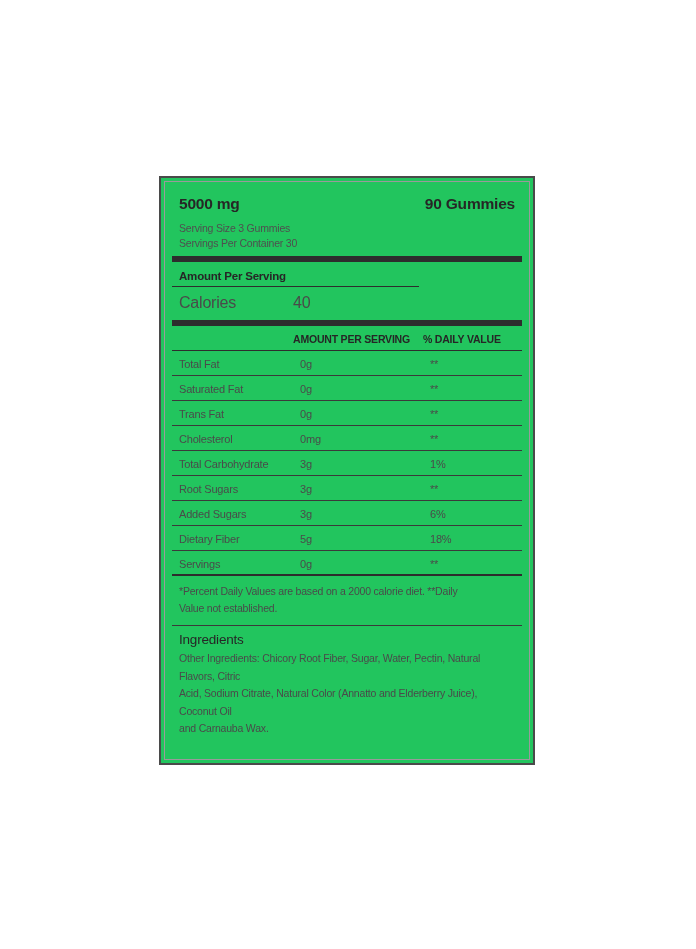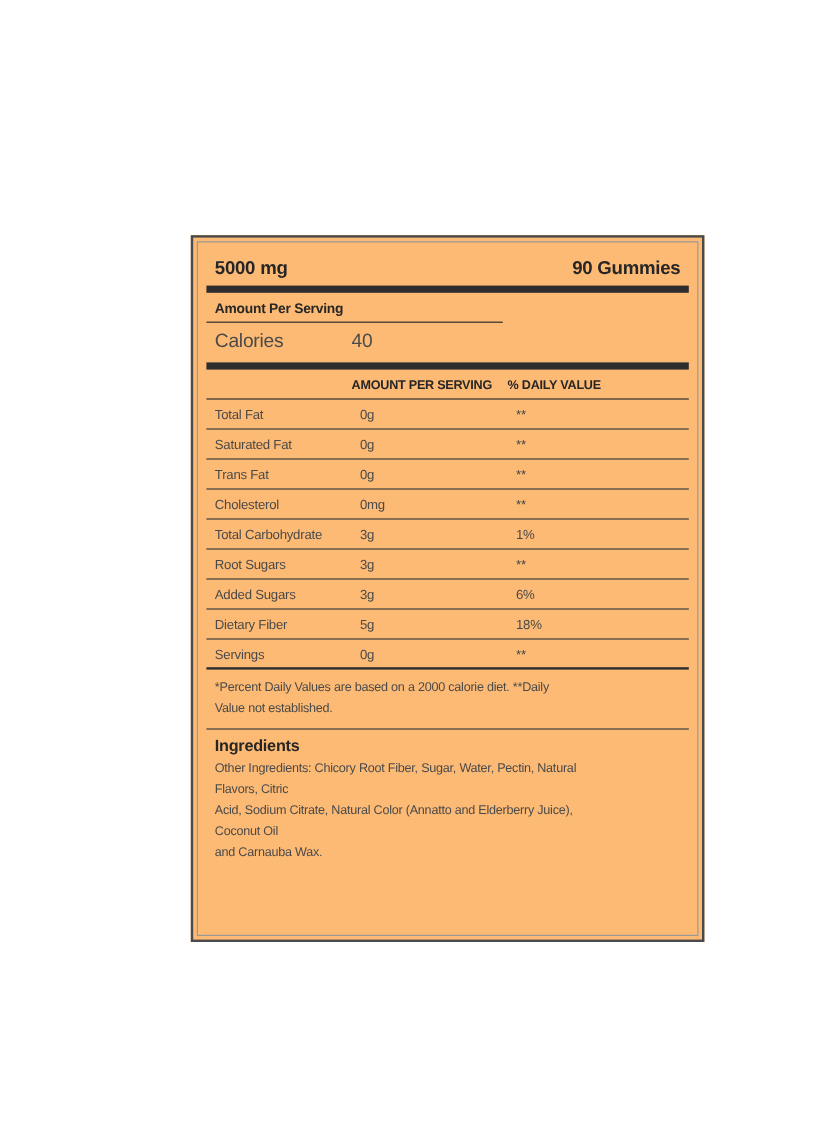--- a/index.html
+++ b/index.html
@@ -22,12 +22,11 @@
     position: absolute;
     left: 159px;
     top: 176px;
-    width: 428px;
+    width: 376px;
     height: 589px;
     border: 2px solid #4a4a4a;
     box-sizing: border-box;
-    background: #fdba74;
-    margin-top: 20px;
+    background: #22c55e;
   }
   .label-inner {
     position: absolute;

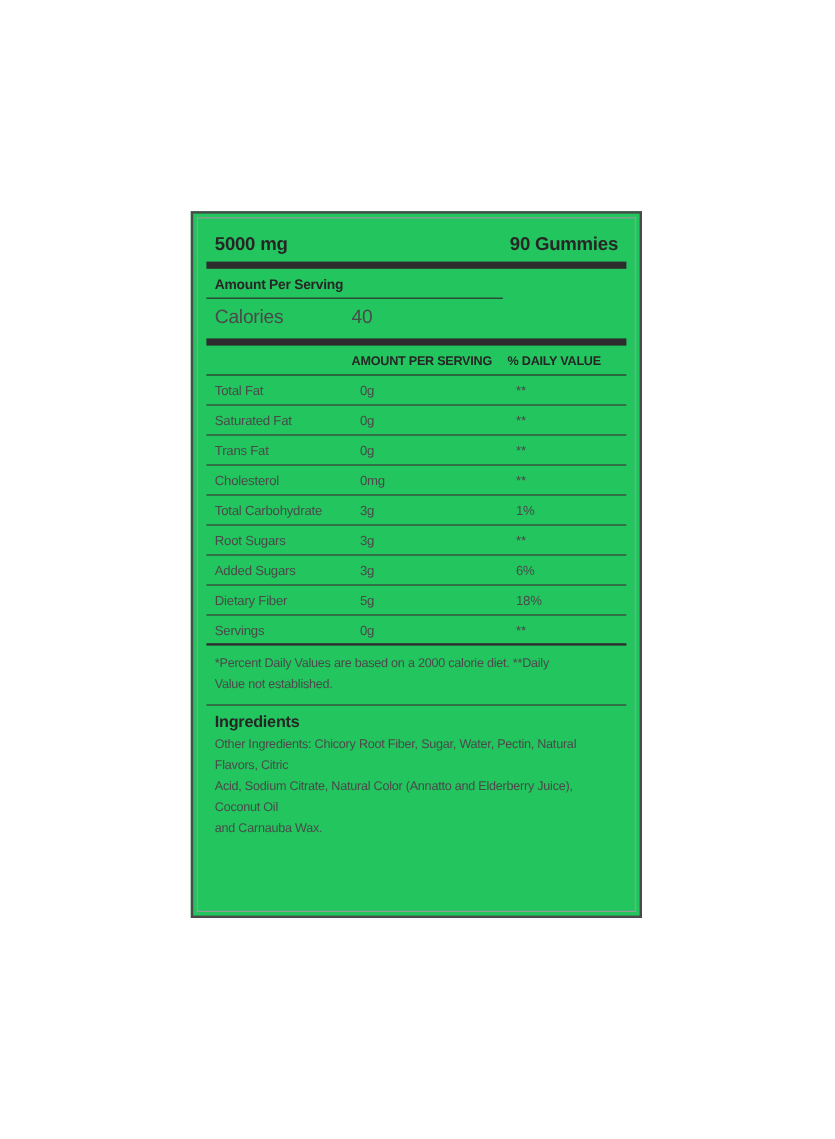--- a/index.html
+++ b/index.html
@@ -140,6 +140,10 @@
           <span>90 Gummies</span>
         </div>
 
+        <div class="serving-info">
+          <div>Serving Size 3 Gummies</div>
+          <div>Servings Per Container 30</div>
+        </div>
 
         <div class="thick-bar"></div>
 

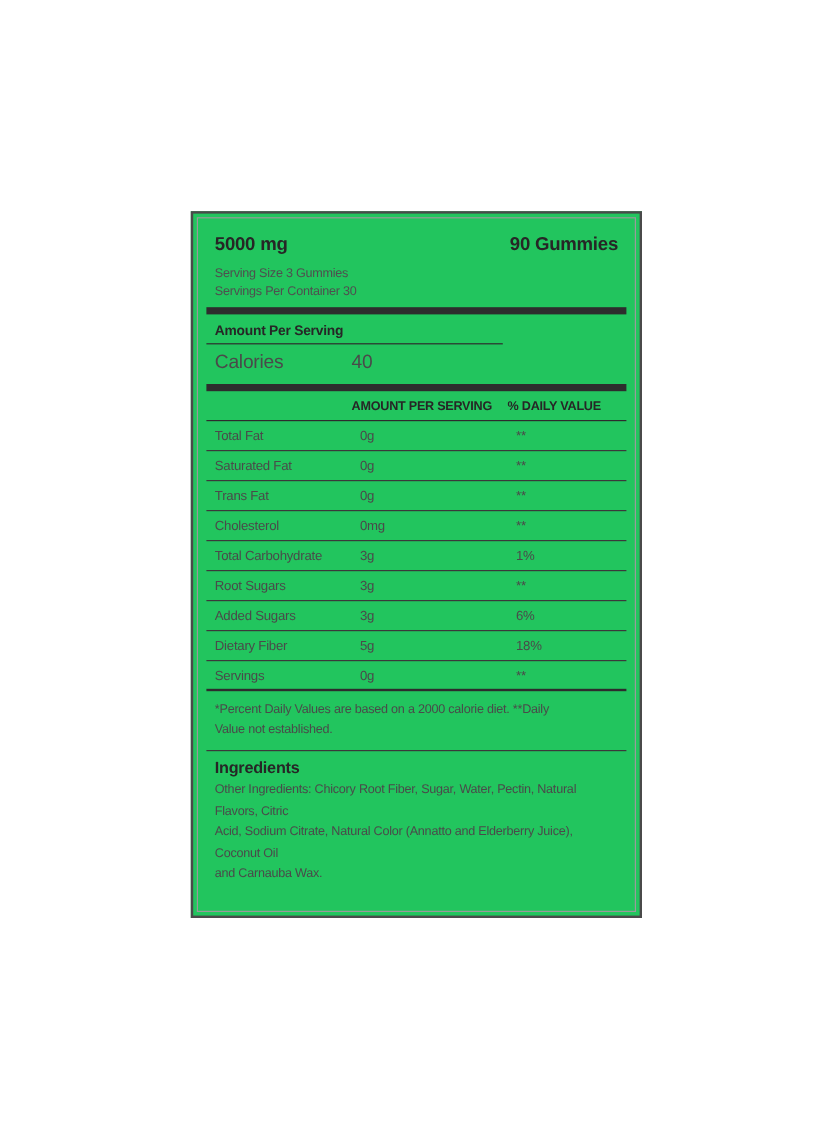--- a/index.html
+++ b/index.html
@@ -116,7 +116,7 @@
   .ingredients-heading {
     margin-top: 6px;
     font-size: 13.5px;
-    font-weight: bold;
+    font-weight: normal;
     color: #262626;
   }
   .ingredients-text {

